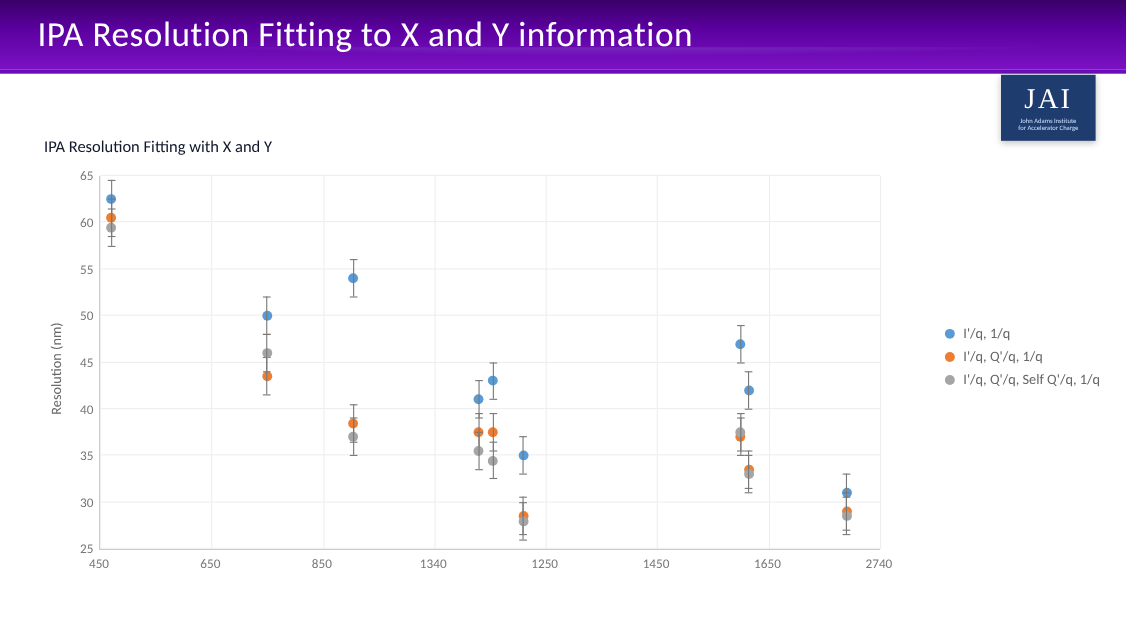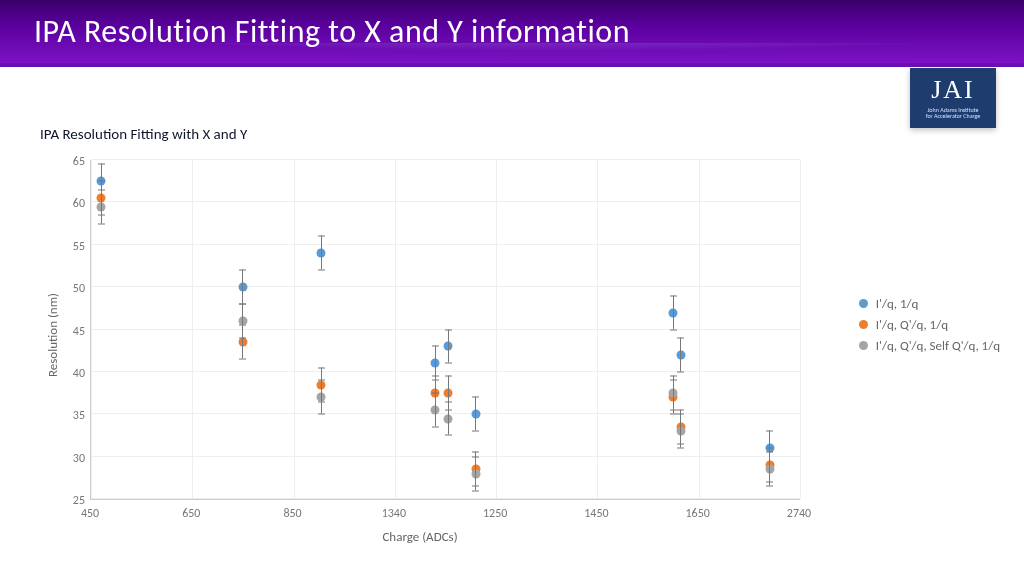--- a/index.html
+++ b/index.html
@@ -188,7 +188,6 @@
 <div class="chart-wrap">
   <div class="chart-title">IPA Resolution Fitting with X and Y</div>
   <div class="ylabel">Resolution (nm)</div>
-  <div class="xlabel">Charge (ADCs)</div>
   <div class="plot" id="plot">
       <div class="grid-v" style="left: 0px;"></div>
       <div class="grid-v" style="left: 101.286px;"></div>

